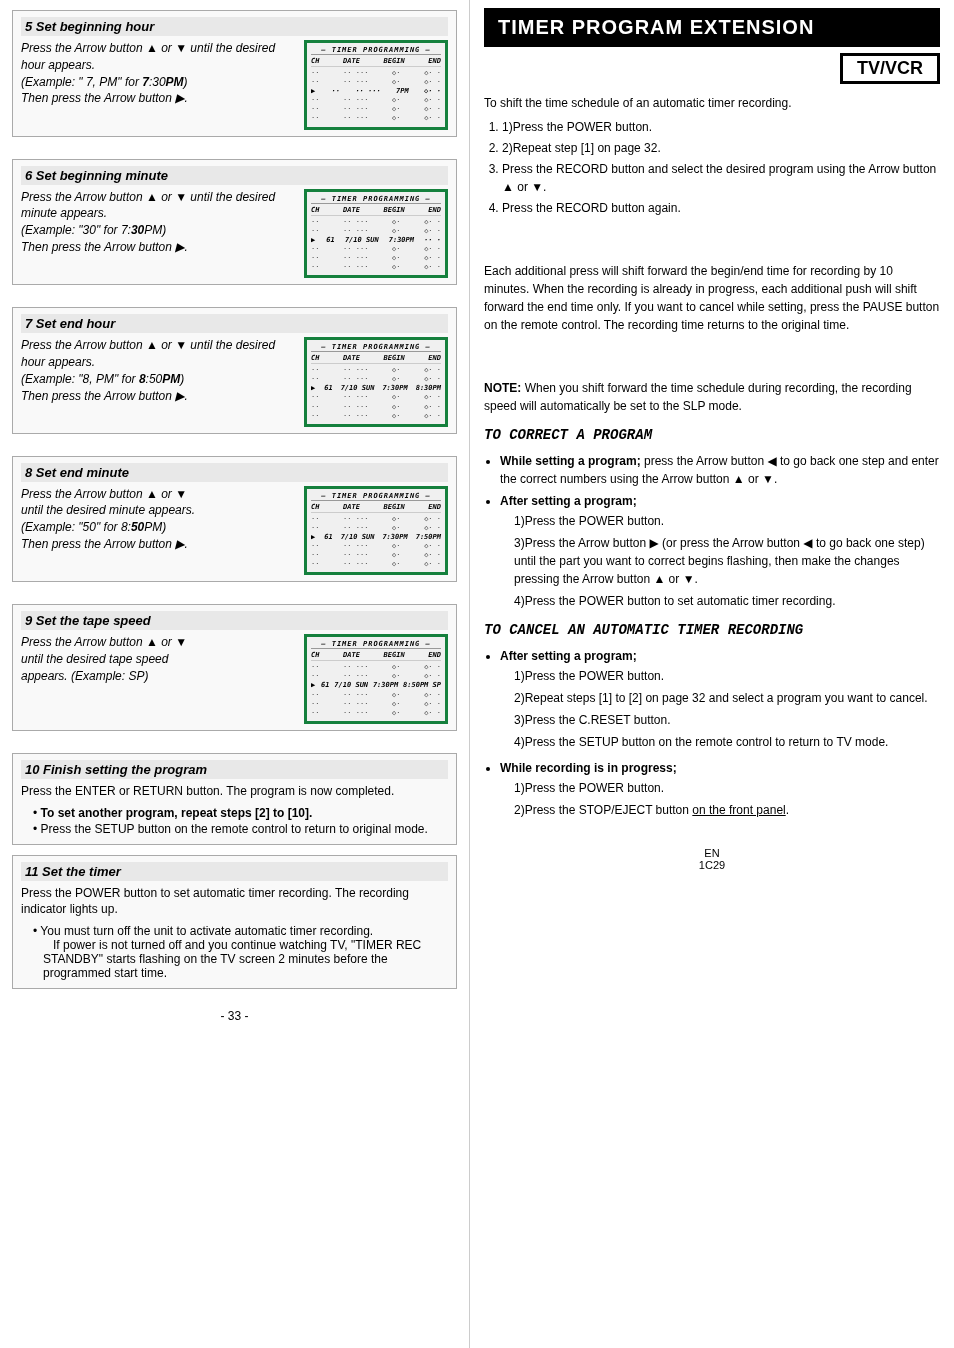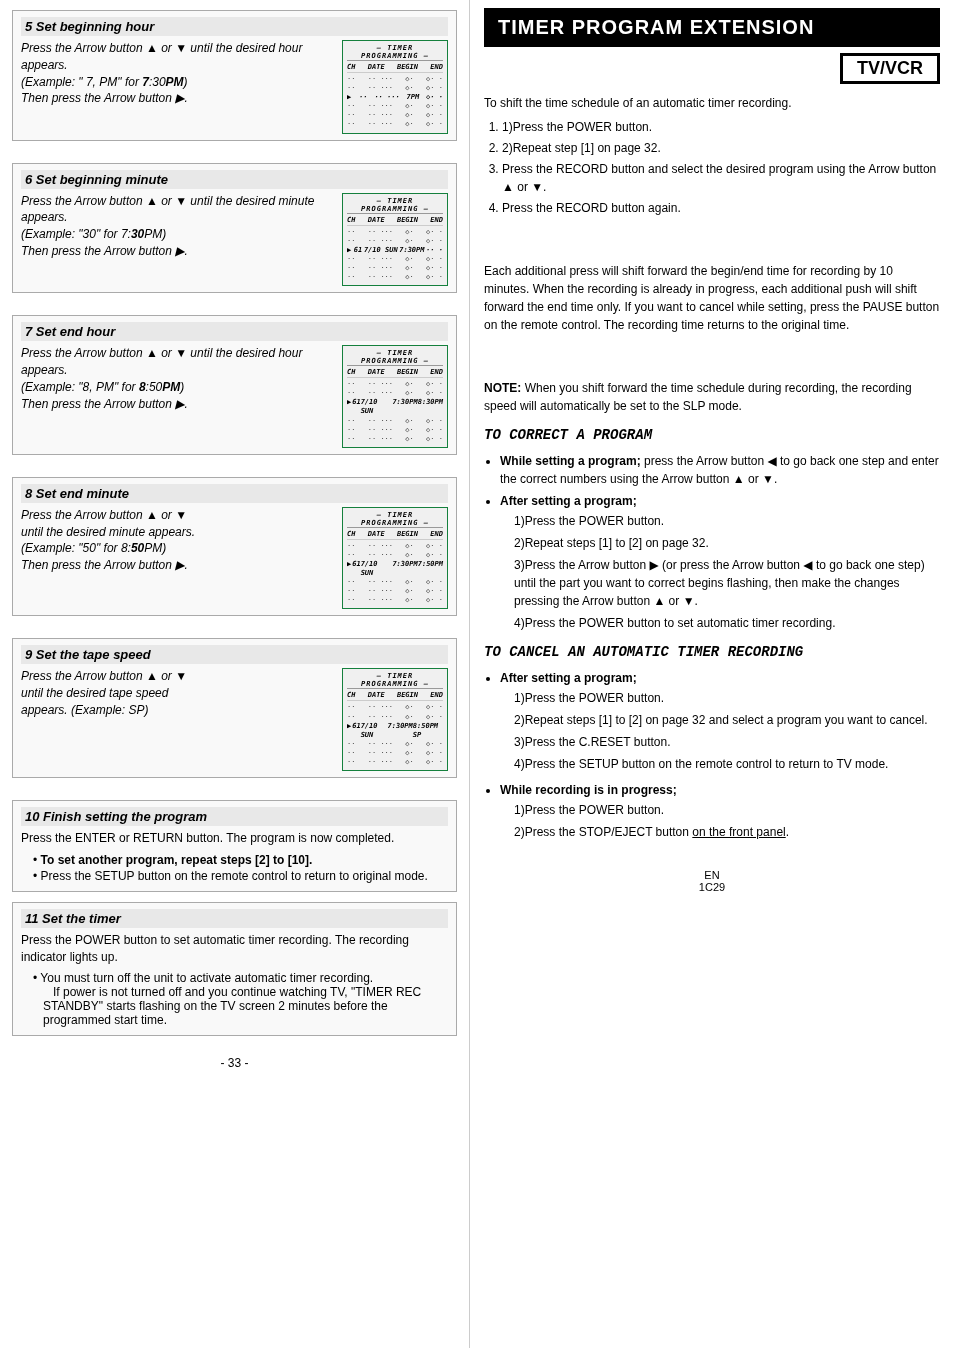--- a/index.html
+++ b/index.html
@@ -54,9 +54,9 @@
     }
 
     .timer-display {
-      width: 106px;
+      width: 144px;
       flex-shrink: 0;
-      border: 1px solid #15803d;
+      border: 3px solid #15803d;
       background: #f0f0f0;
       padding: 3px 4px;
       font-size: 8px;

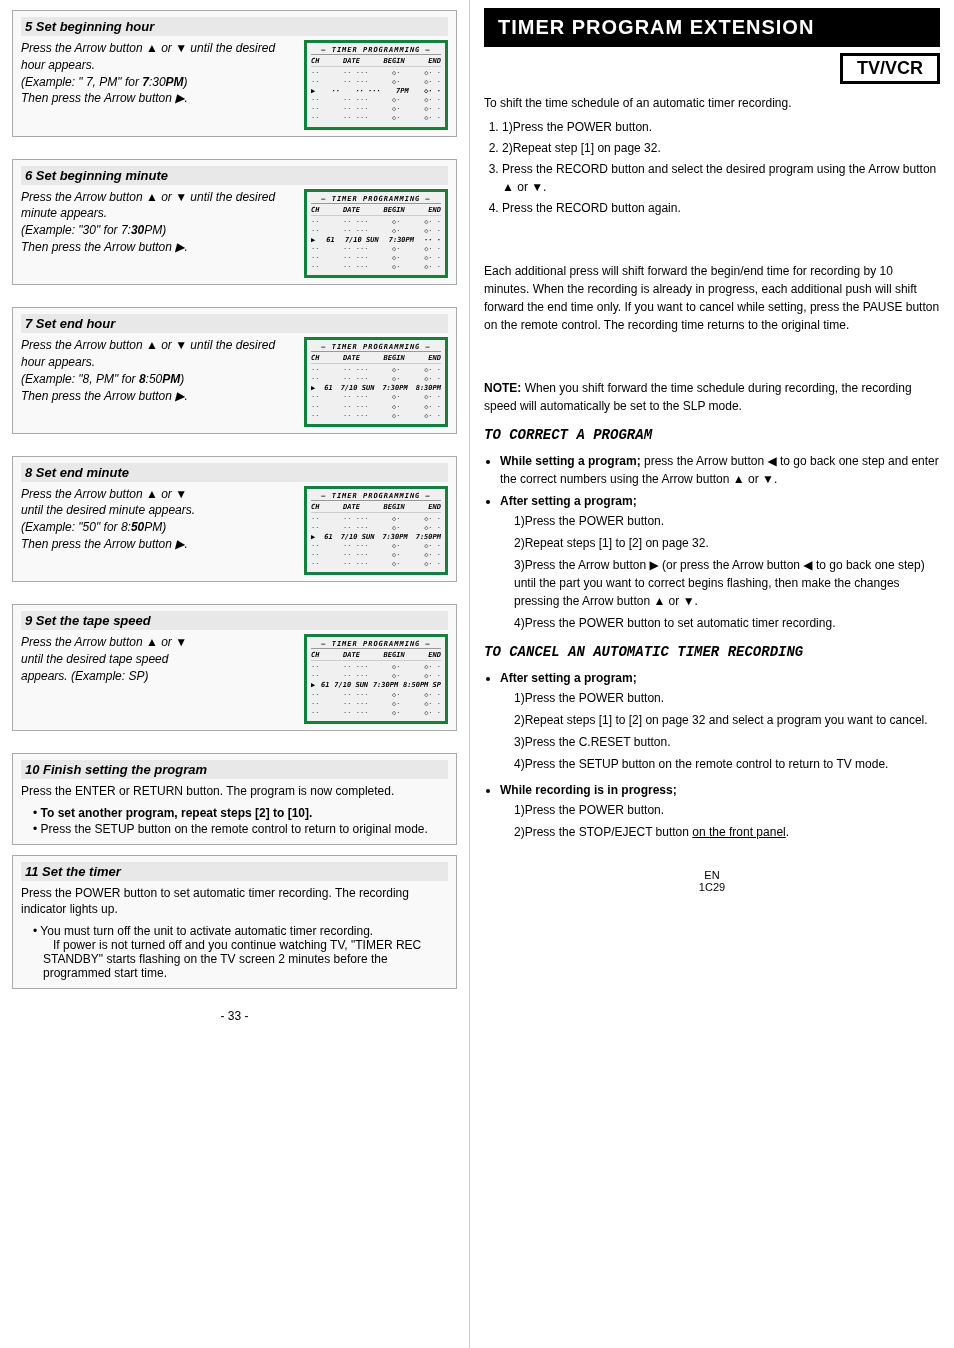--- a/index.html
+++ b/index.html
@@ -539,7 +539,6 @@
         <strong>After setting a program;</strong>
         <ul>
           <li>1)Press the POWER button.</li>
-          <li>2)Repeat steps [1] to [2] on page 32.</li>
           <li>3)Press the Arrow button ▶ (or press the Arrow button ◀ to go back one step) until the part you want to correct begins flashing, then make the changes pressing the Arrow button ▲ or ▼.</li>
           <li>4)Press the POWER button to set automatic timer recording.</li>
         </ul>

